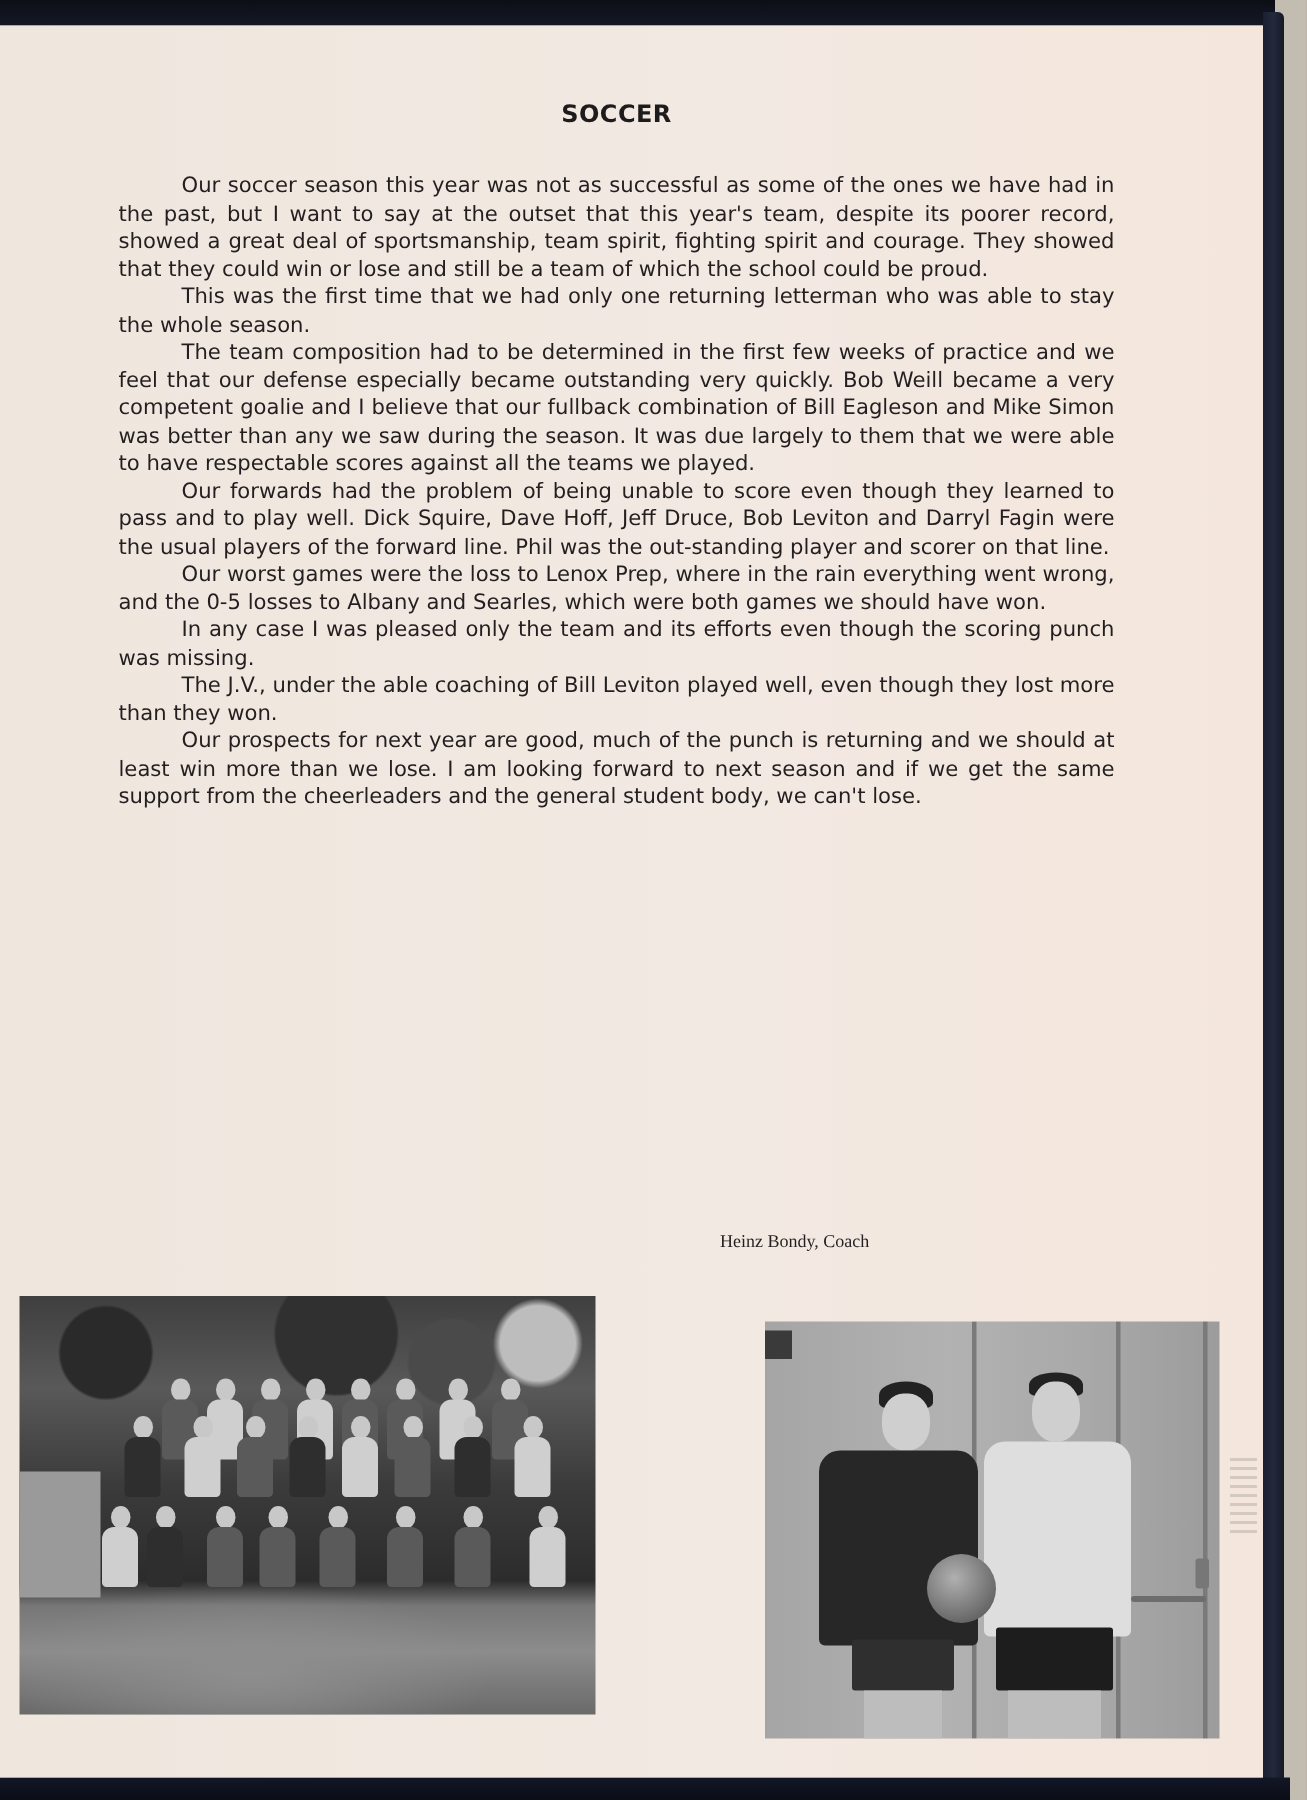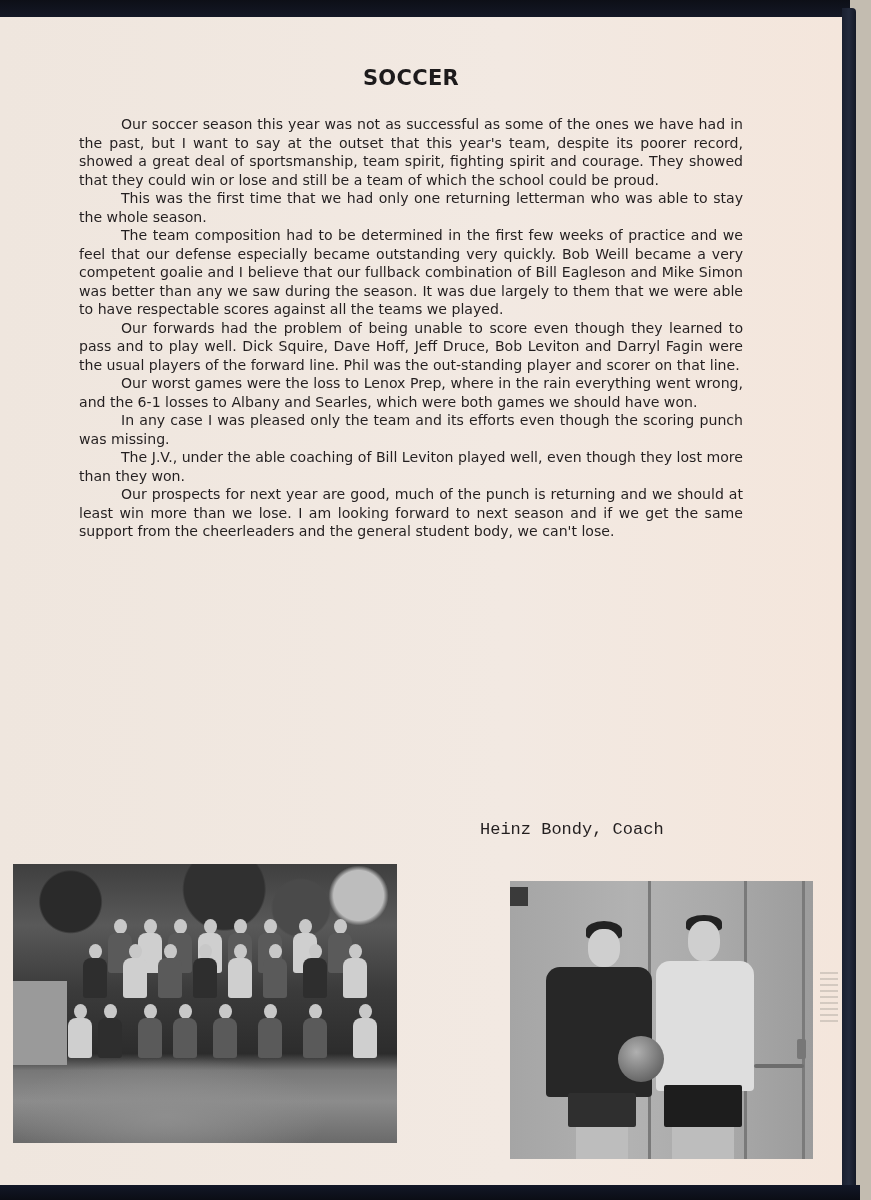--- a/index.html
+++ b/index.html
@@ -35,7 +35,7 @@
       position: absolute; left: 0; top: 49px; width: 822px;
       text-align: center;
       font-family: "DejaVu Sans", sans-serif;
-      font-weight: bold; font-size: 21px; letter-spacing: 0.3px;
+      font-weight: bold; font-size: 16px; letter-spacing: 0.3px;
       color: #1d1b1c;
     }
 

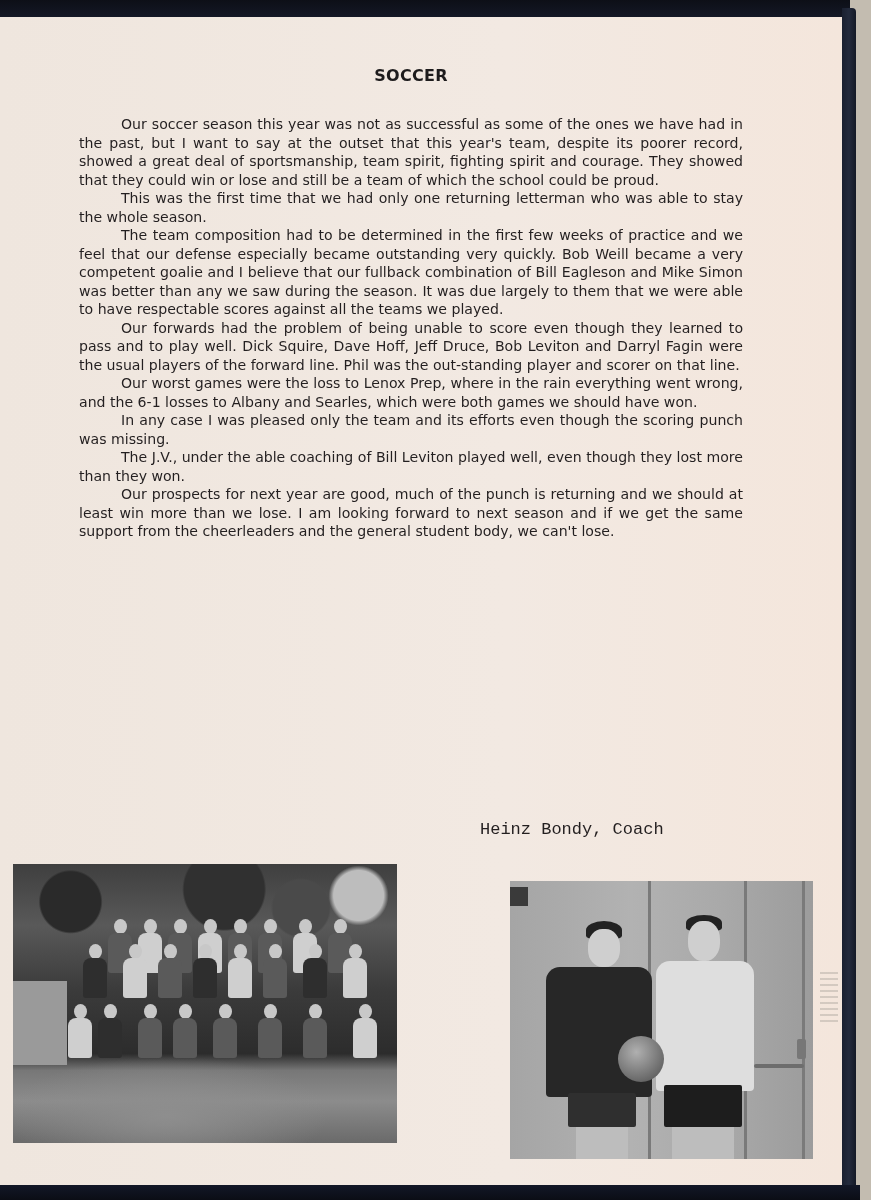--- a/index.html
+++ b/index.html
@@ -135,7 +135,7 @@
     <p>This was the first time that we had only one returning letterman who was able to stay the whole season.</p>
     <p>The team composition had to be determined in the first few weeks of practice and we feel that our defense especially became outstanding very quickly. Bob Weill became a very competent goalie and I believe that our fullback combination of Bill Eagleson and Mike Simon was better than any we saw during the season. It was due largely to them that we were able to have respectable scores against all the teams we played.</p>
     <p>Our forwards had the problem of being unable to score even though they learned to pass and to play well. Dick Squire, Dave Hoff, Jeff Druce, Bob Leviton and Darryl Fagin were the usual players of the forward line. Phil was the out-standing player and scorer on that line.</p>
-    <p>Our worst games were the loss to Lenox Prep, where in the rain everything went wrong, and the 6-1 losses to Albany and Searles, which were both games we should have won.</p>
+    <p>Our worst games were the loss to Lenox Prep, where in the rain everything went wrong, and the 0-5 losses to Albany and Searles, which were both games we should have won.</p>
     <p>In any case I was pleased only the team and its efforts even though the scoring punch was missing.</p>
     <p>The J.V., under the able coaching of Bill Leviton played well, even though they lost more than they won.</p>
     <p>Our prospects for next year are good, much of the punch is returning and we should at least win more than we lose. I am looking forward to next season and if we get the same support from the cheerleaders and the general student body, we can't lose.</p>

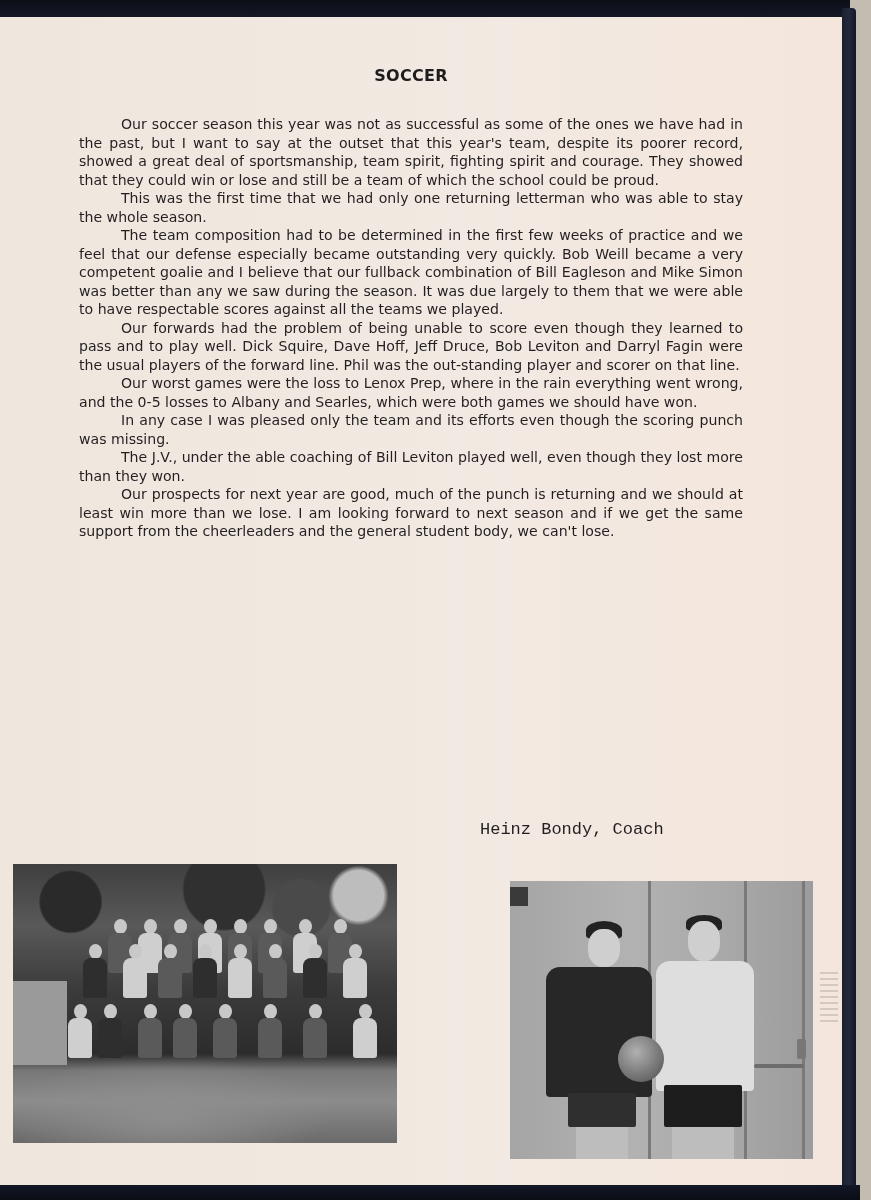--- a/index.html
+++ b/index.html
@@ -50,8 +50,8 @@
 
     .signature {
       position: absolute; left: 480px; top: 803px;
-      font-family: Liberation Mono, monospace;
-      font-size: 17px; color: #231f20;
+      font-family: Liberation Serif, serif;
+      font-size: 12px; color: #231f20;
     }
 
     

